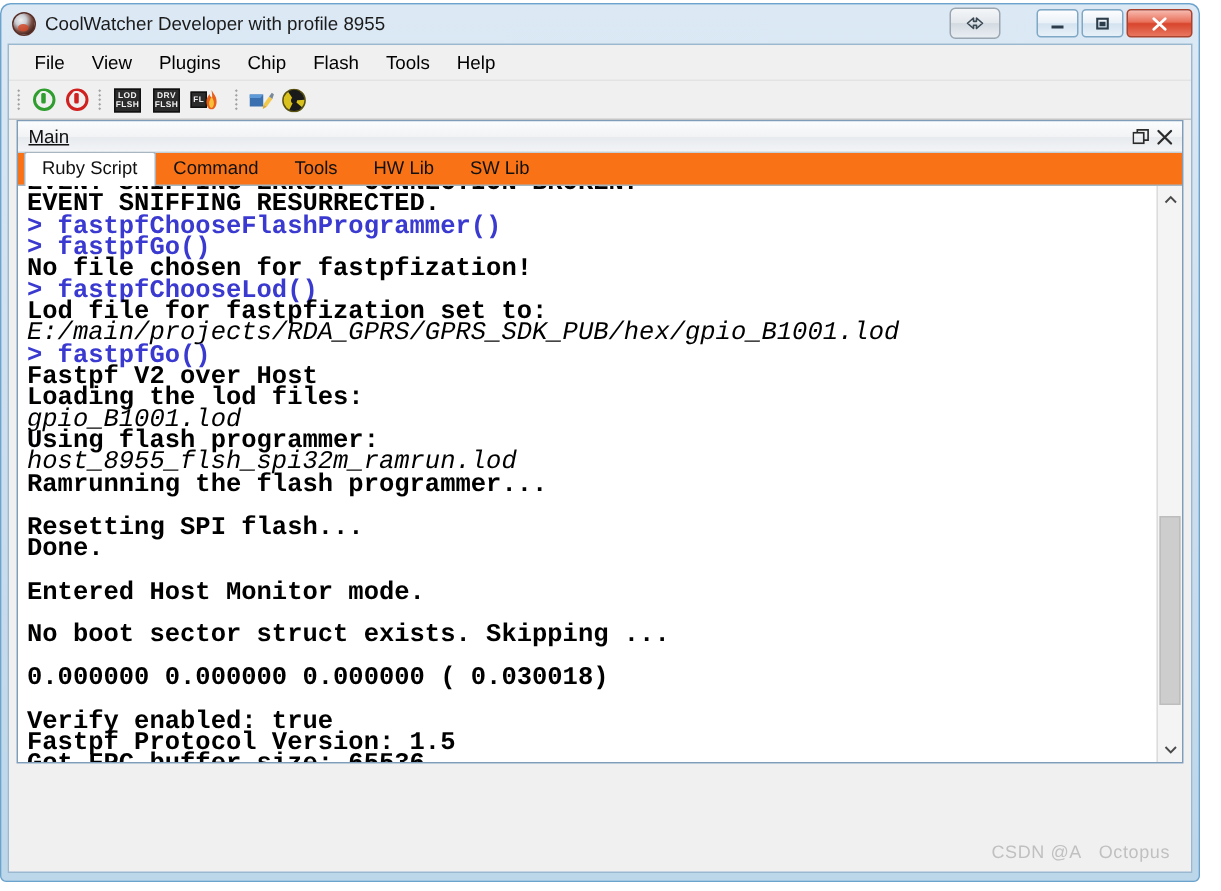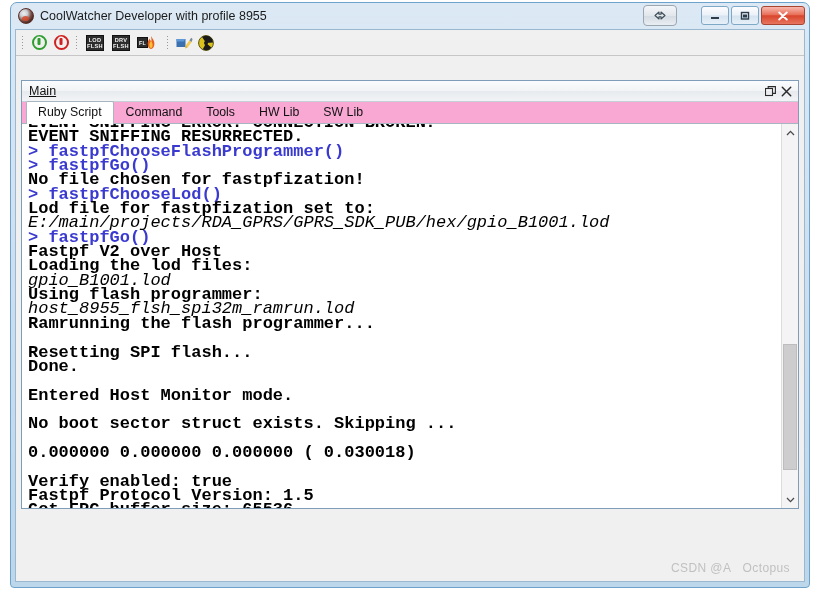--- a/index.html
+++ b/index.html
@@ -17,7 +17,7 @@
   
   #app-window {
     position: absolute;
-    left: 10px;
+    left: 0;
     top: 2px;
     width: 800px;
     height: 586px;

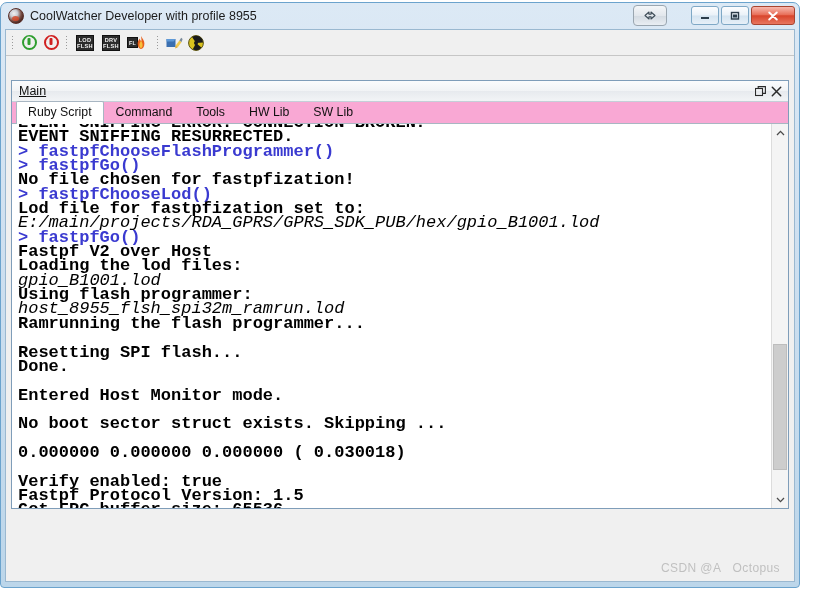--- a/index.html
+++ b/index.html
@@ -407,6 +407,15 @@
 
   <div id="window-body">
 
+    <div id="menu-bar">
+      <div class="menu-item">File</div>
+      <div class="menu-item">View</div>
+      <div class="menu-item">Plugins</div>
+      <div class="menu-item">Chip</div>
+      <div class="menu-item">Flash</div>
+      <div class="menu-item">Tools</div>
+      <div class="menu-item">Help</div>
+    </div>
 
     <div id="toolbar">
       <div class="tb-grip"></div>

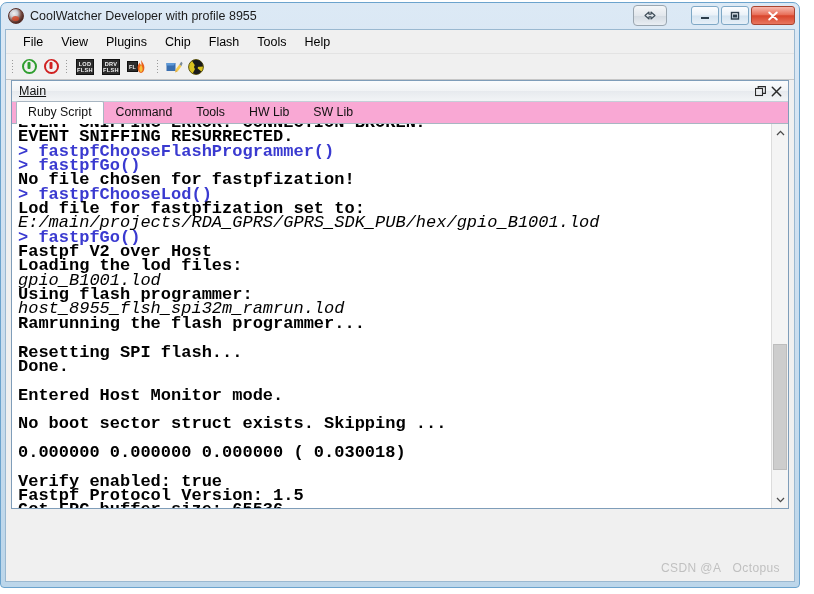--- a/index.html
+++ b/index.html
@@ -220,7 +220,7 @@
   
   #tab-strip {
     height: 22px;
-    background: #f9a8d4;
+    background: #f97316;
     border-bottom: 1px solid #a8b6c2;
     display: flex;
     align-items: flex-end;

